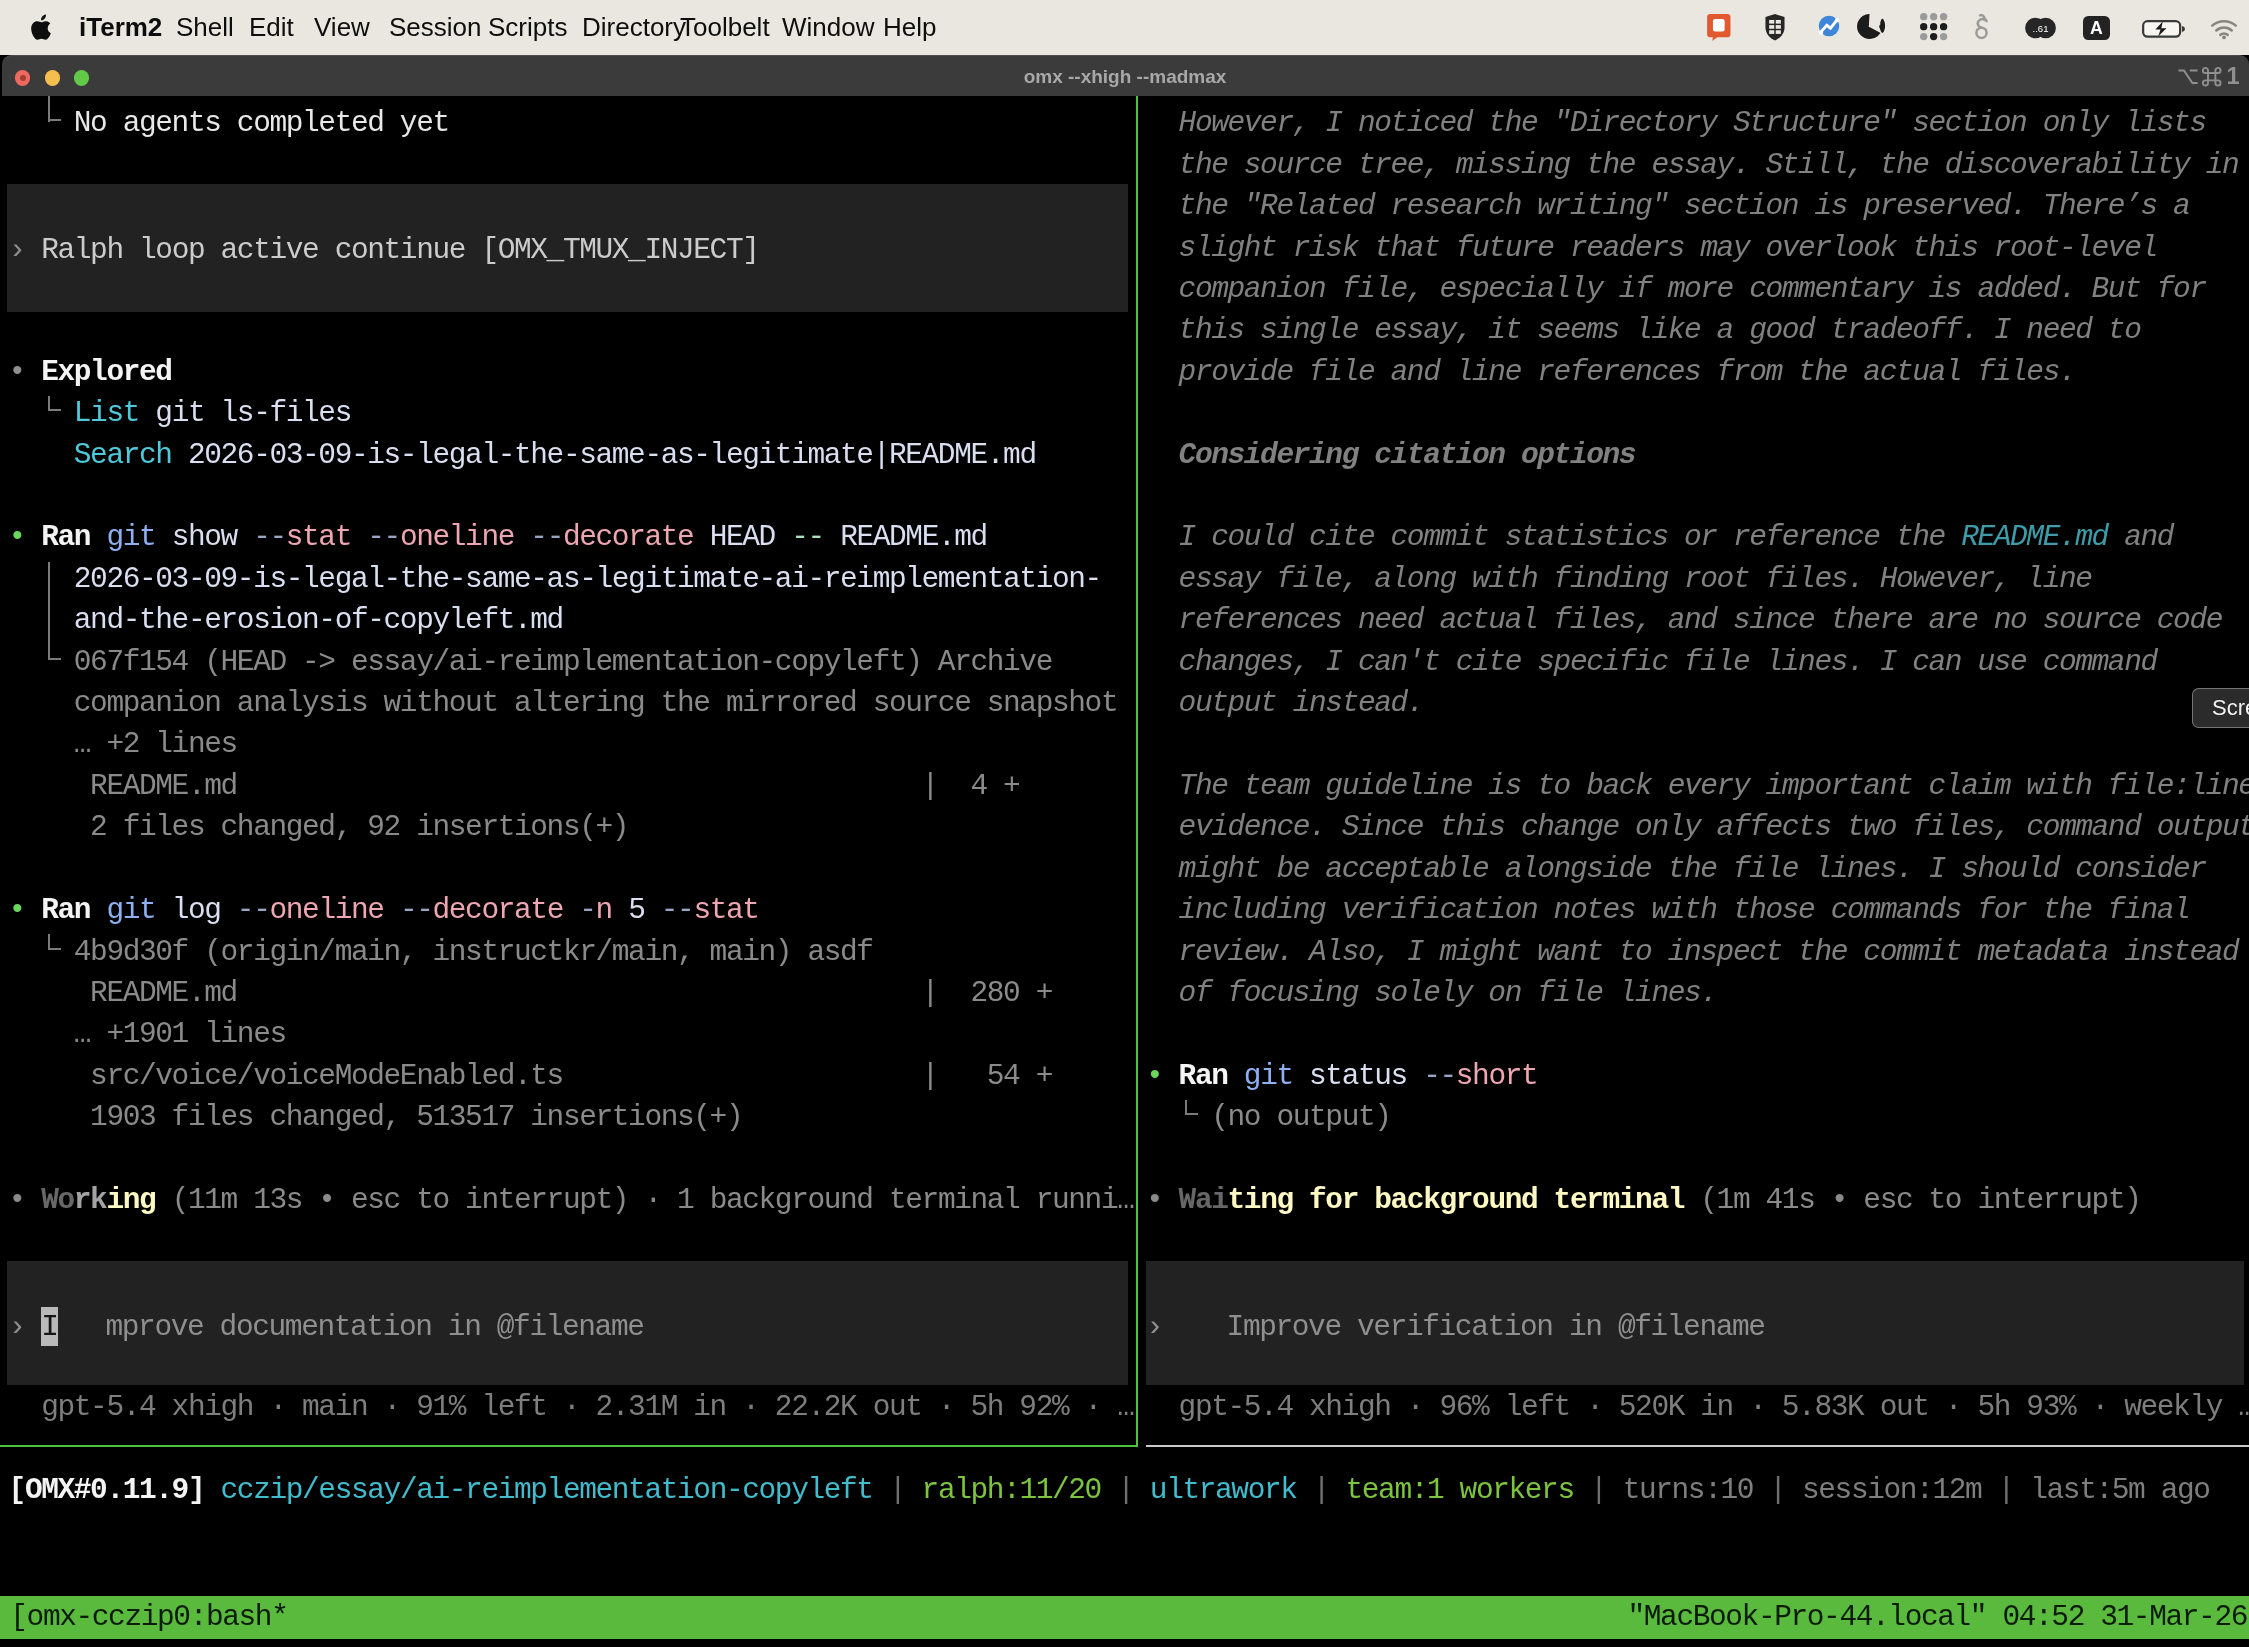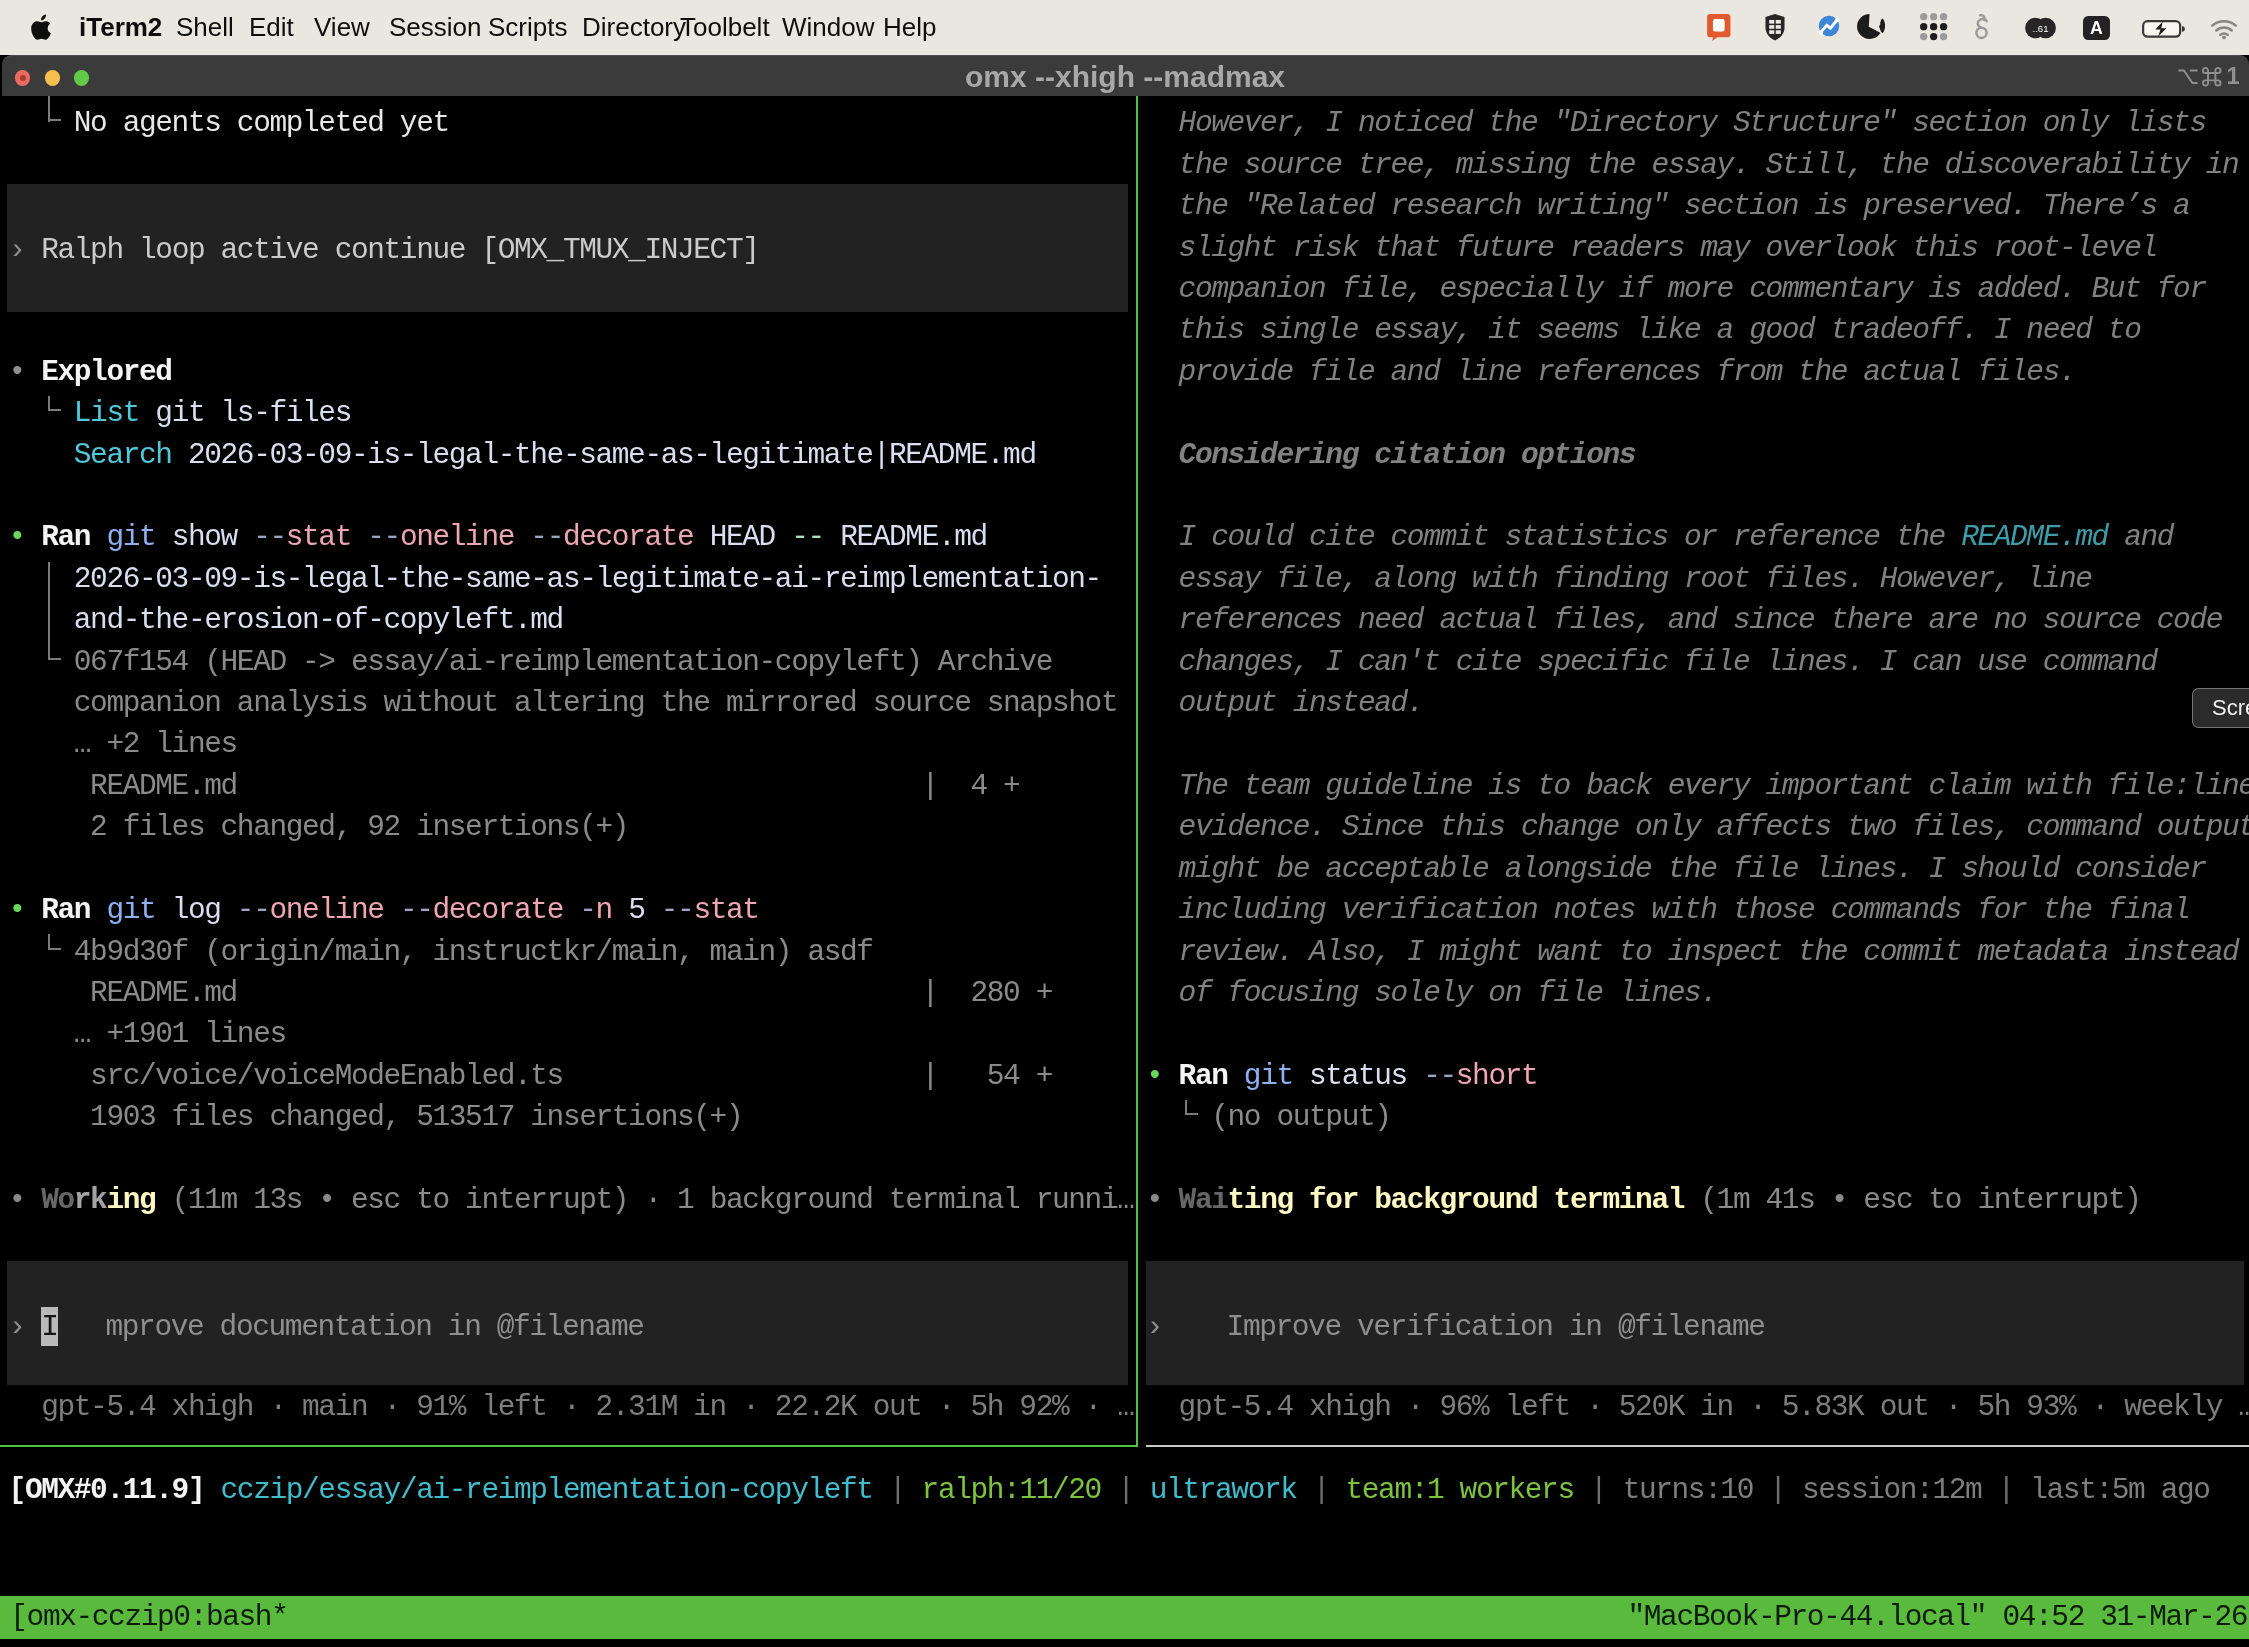--- a/index.html
+++ b/index.html
@@ -7,7 +7,7 @@
 #menubar { position:absolute; left:0; top:0; width:2250px; height:55px; background:#E9E7DF; }
 .mi { position:absolute; top:0; height:55px; line-height:55px; font-size:26px; color:#0e0e0e; font-family:"Liberation Sans", sans-serif; }
 #titlebar { position:absolute; left:1.5px; top:55px; width:2247px; height:41px; background:#3c3b3b; border-radius:9.6px 9.6px 0 0; border-top:0.7px solid #4e4d4d;}
-#title { position:absolute; left:0; width:100%; text-align:center; top:0; height:41px; line-height:41px; font-size:30px; font-weight:bold; color:#a9a8a8; font-family:"Liberation Sans", sans-serif; }
+#title { position:absolute; left:0; width:100%; text-align:center; top:0; height:41px; line-height:41px; font-size:19px; font-weight:bold; color:#a9a8a8; font-family:"Liberation Sans", sans-serif; }
 .tl0 { position:absolute; border-radius:50%; }
 #term { position:absolute; left:0; top:96px; width:2250px; height:1552px; background:#000; }
 .ln { position:absolute; white-space:pre; font-size:29.5px; letter-spacing:-1.4px; line-height:41px; color:#e8e8e8; }

